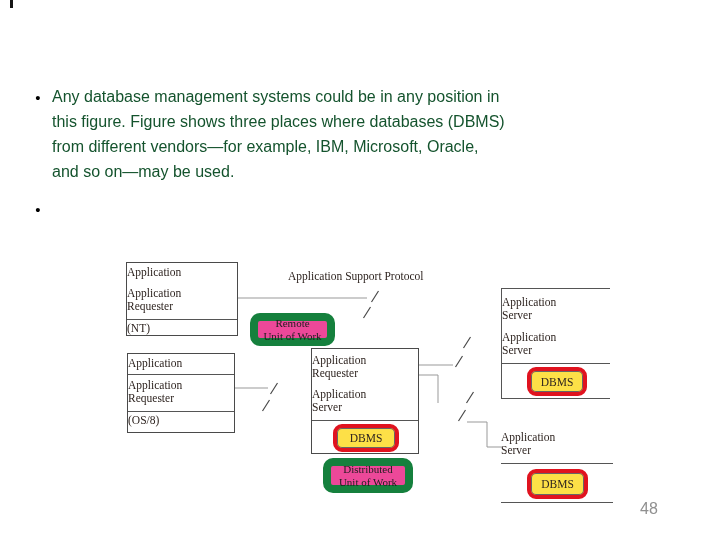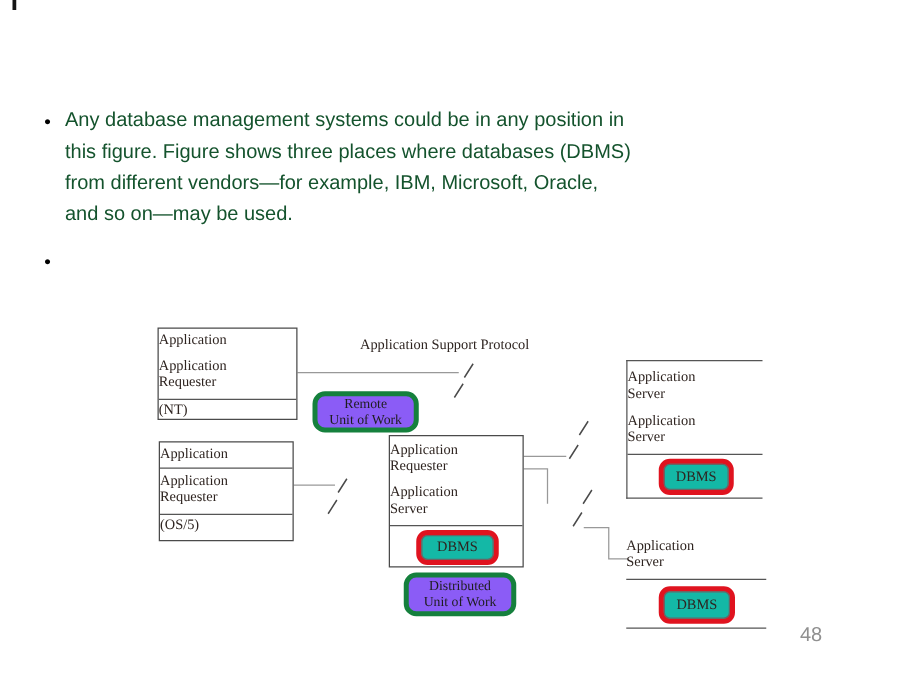--- a/index.html
+++ b/index.html
@@ -40,8 +40,8 @@
     font-size:11.5px;line-height:13px;
   }
   .uow-label{
-    position:absolute;box-sizing:border-box;background:#8b5cf6;
-    border:4px solid #15803d;border-radius:10px;
+    position:absolute;box-sizing:border-box;background:#ec4899;
+    border:8px solid #15803d;border-radius:10px;
     display:flex;align-items:center;justify-content:center;text-align:center;
     font-size:11px;line-height:12.5px;white-space:pre-line;color:#1d1d1d;
   }

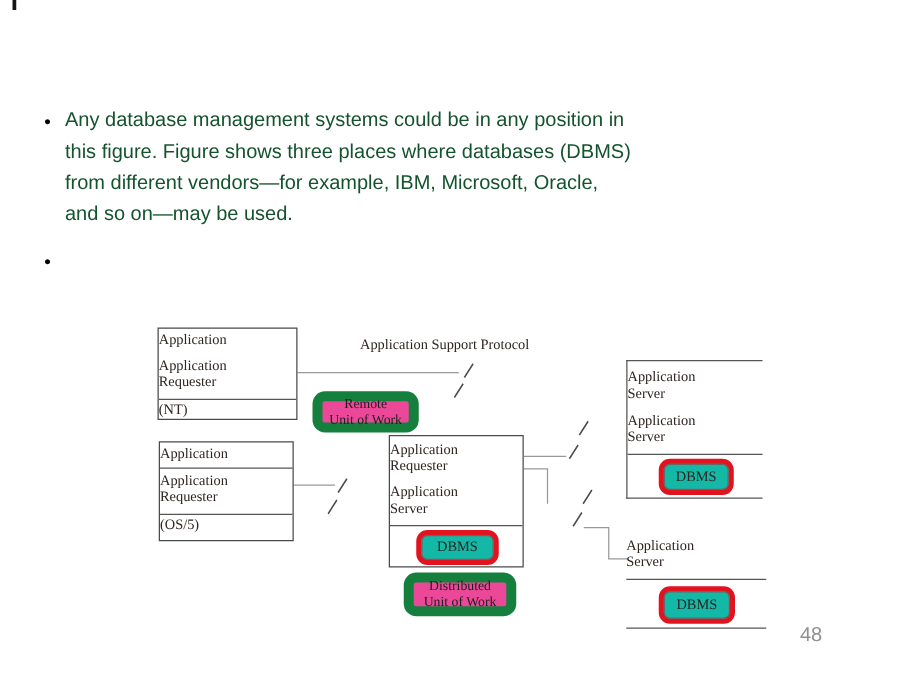--- a/index.html
+++ b/index.html
@@ -46,7 +46,7 @@
     font-size:11px;line-height:12.5px;white-space:pre-line;color:#1d1d1d;
   }
   .dbms-box{
-    position:absolute;box-sizing:border-box;background:#14b8a6;
+    position:absolute;box-sizing:border-box;background:#fde047;
     border:4px solid #e0131f;border-radius:9px;
     box-shadow:inset 0 0 0 1px #666;
     display:flex;align-items:center;justify-content:center;

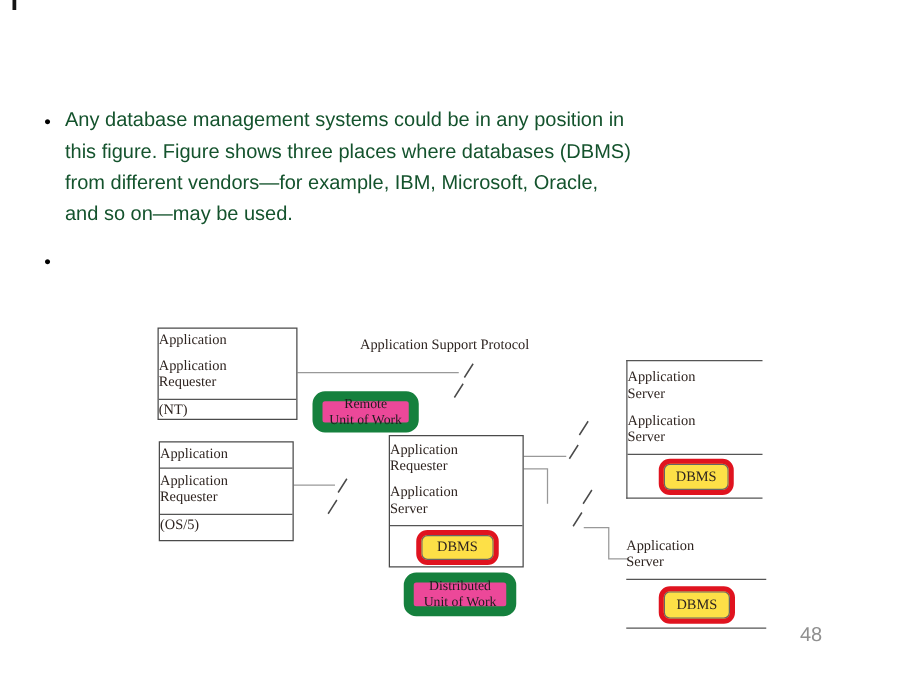--- a/index.html
+++ b/index.html
@@ -111,7 +111,7 @@
     <div class="dg-label" style="top:25px;">Application
 Requester</div>
     <div class="dg-divider" style="top:57px;"></div>
-    <div class="dg-label" style="top:60px;">(OS/5)</div>
+    <div class="dg-label" style="top:60px;">(OS/8)</div>
   </div>
 
   <div class="dg-box" style="left:311px;top:348px;width:108px;height:106px;">

